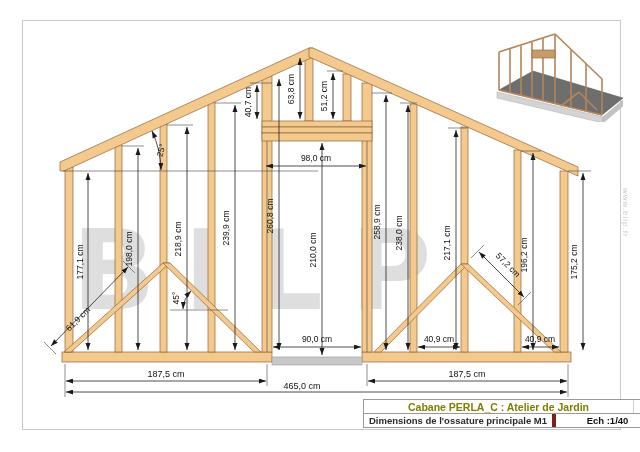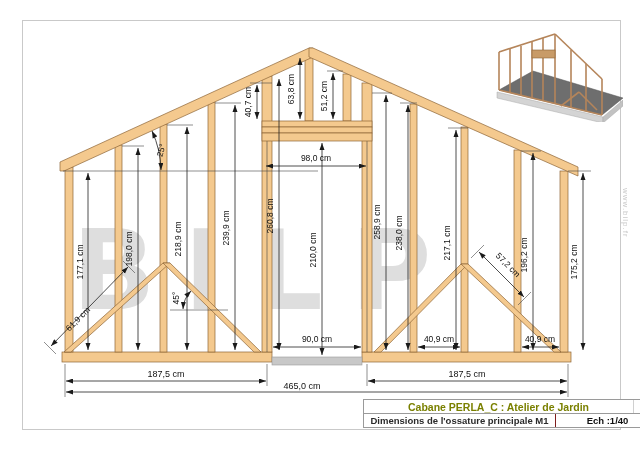--- a/index.html
+++ b/index.html
@@ -32,7 +32,7 @@
   #tbicon{width:26px;border-left:1px solid #d0d0d0;height:100%;display:flex;
           align-items:center;justify-content:center;box-sizing:border-box;}
   #tbrow2{height:13px;display:flex;align-items:stretch;box-sizing:border-box;}
-  #tbsub{width:192px;border-right:1px solid #7f1d1d;text-align:center;font-size:9.5px;
+  #tbsub{width:192px;border-right:4px solid #7f1d1d;text-align:center;font-size:9.5px;
          font-weight:bold;color:#2a2a2a;white-space:nowrap;line-height:13px;box-sizing:border-box;}
   #tbscale{flex:1;text-align:center;font-size:9.5px;font-weight:bold;color:#111;line-height:13px;}
 </style>

